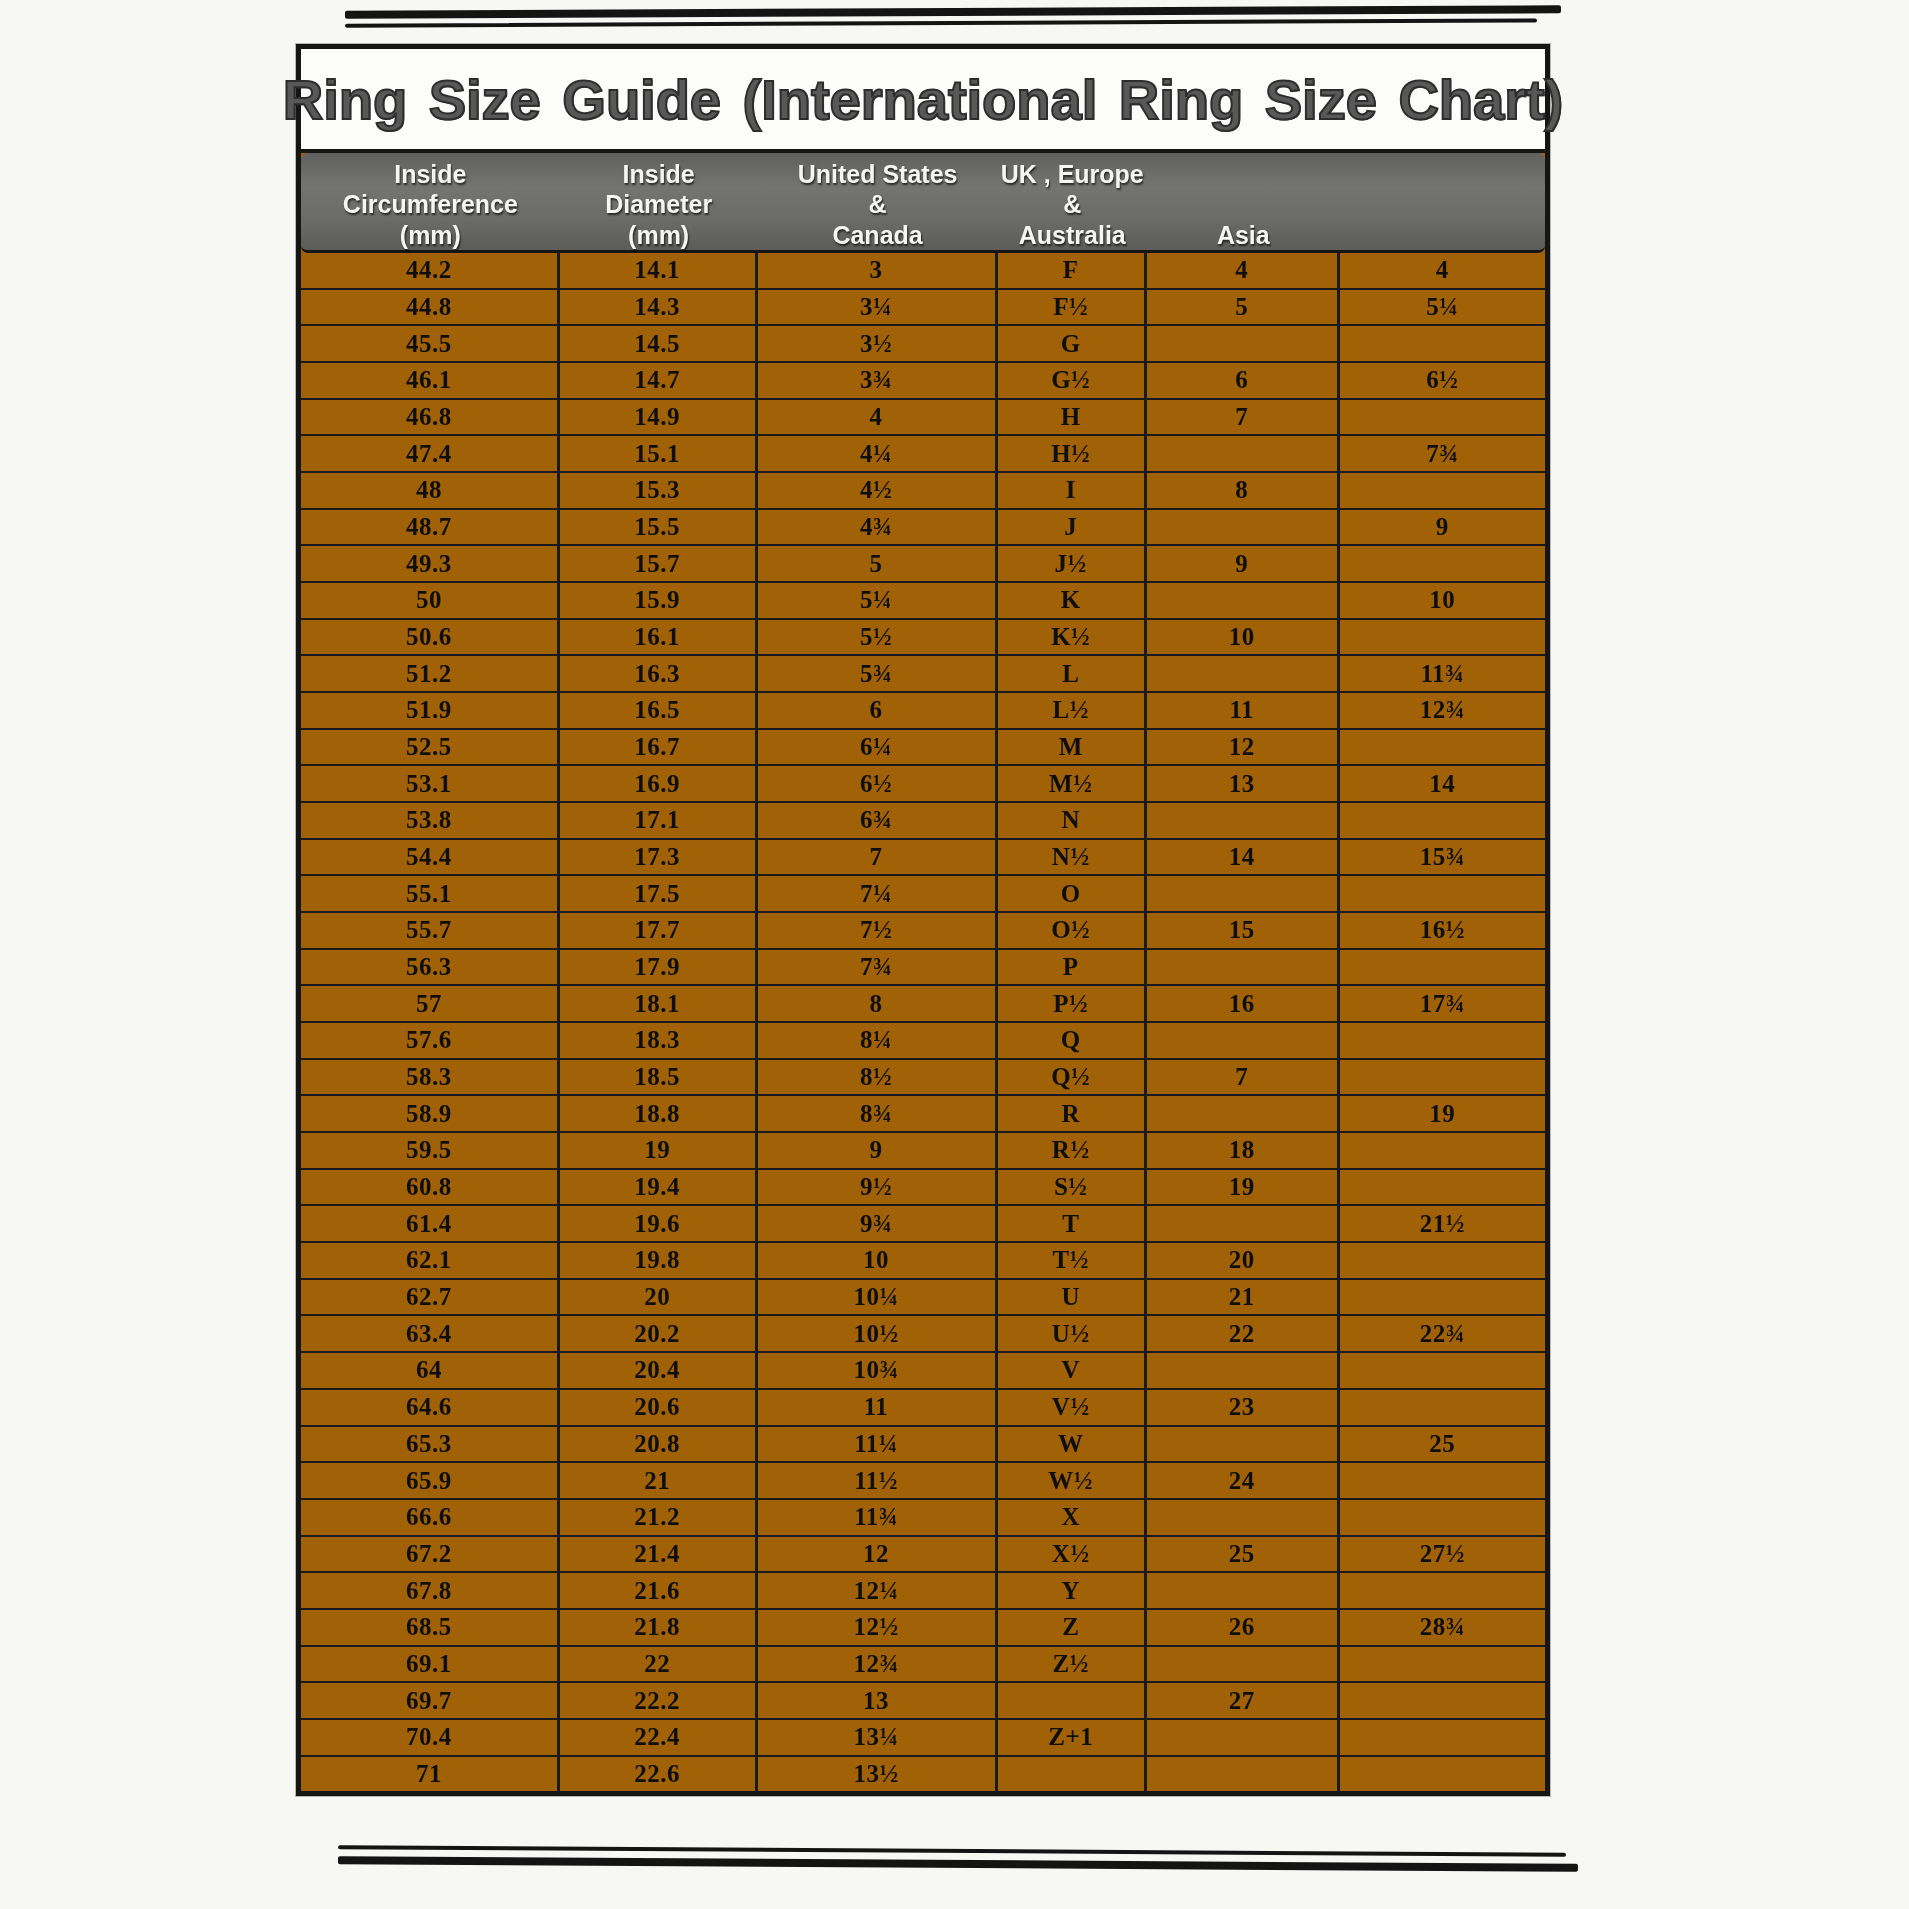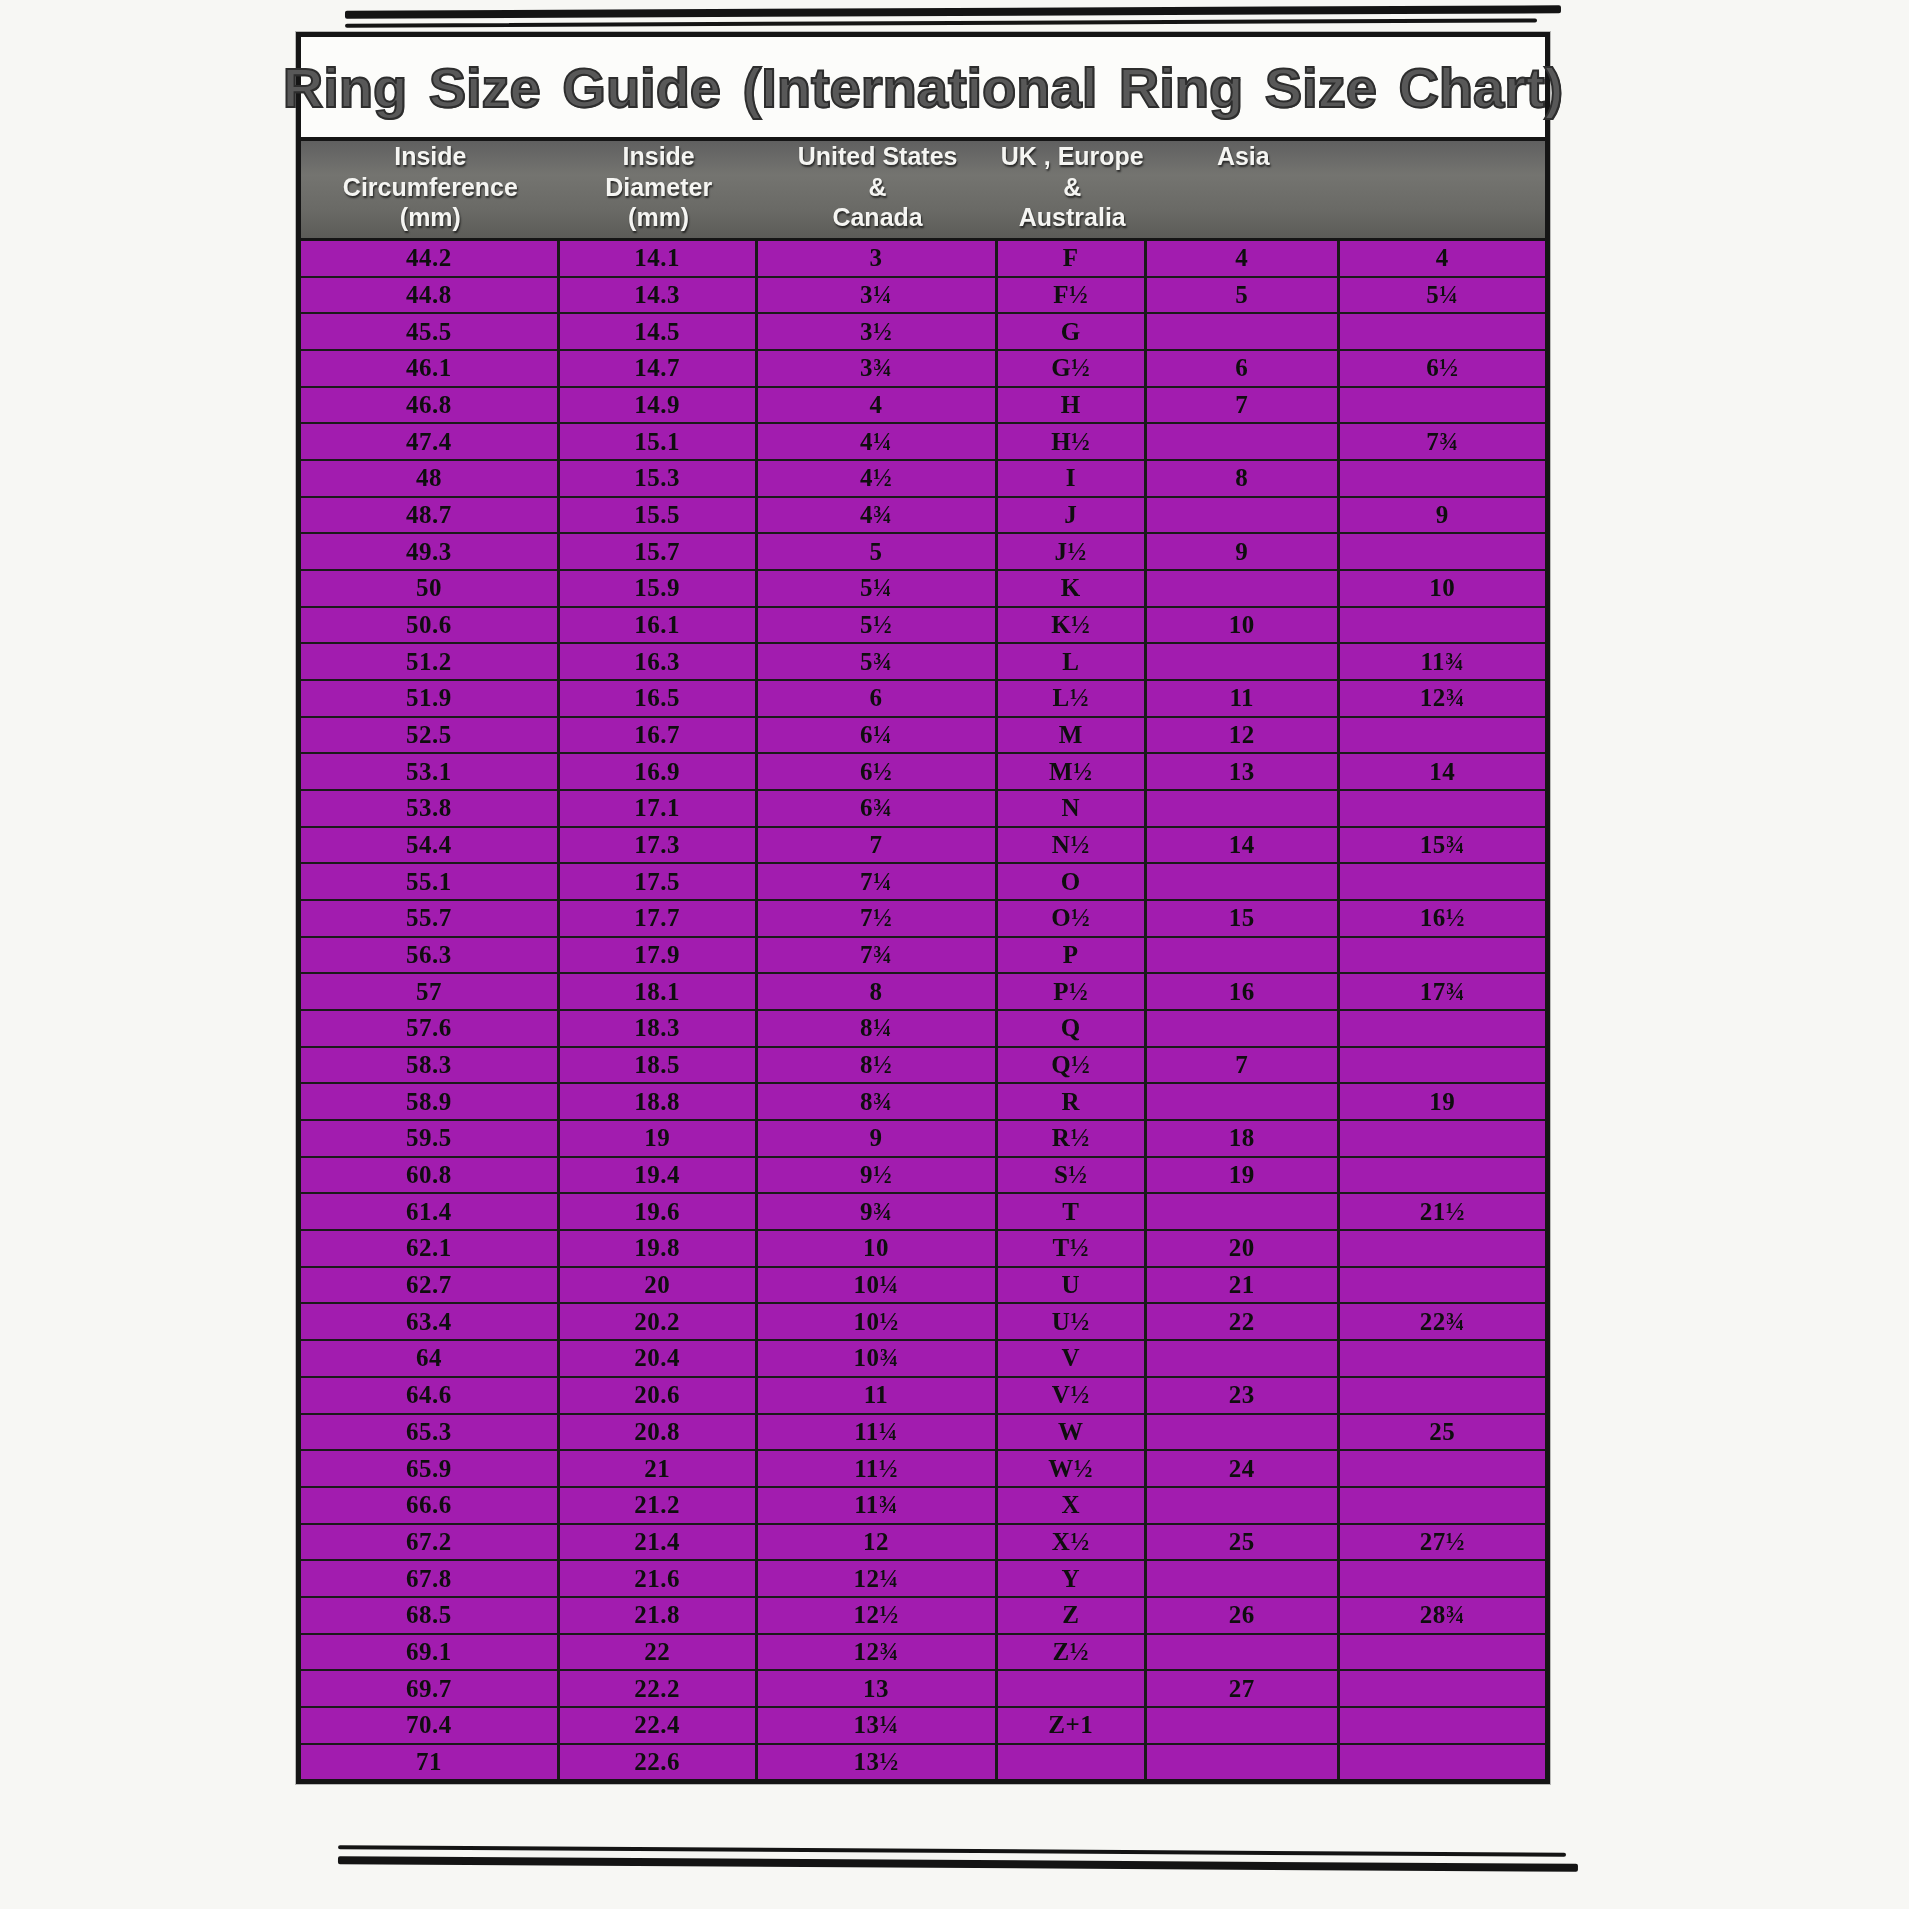--- a/index.html
+++ b/index.html
@@ -22,8 +22,8 @@
   .scan-bottom .bar2 { height:8px; }
 
   .chart {
-    position:absolute; left:296px; top:32px; width:1254px; height:1752px;
-    border:5px solid #151515; background:#a21caf;
+    position:absolute; left:296px; top:44px; width:1254px; height:1752px;
+    border:5px solid #151515; background:#a16207;
     display:flex; flex-direction:column;
     box-shadow:0 0 0 1px rgba(0,0,0,.25);
   }

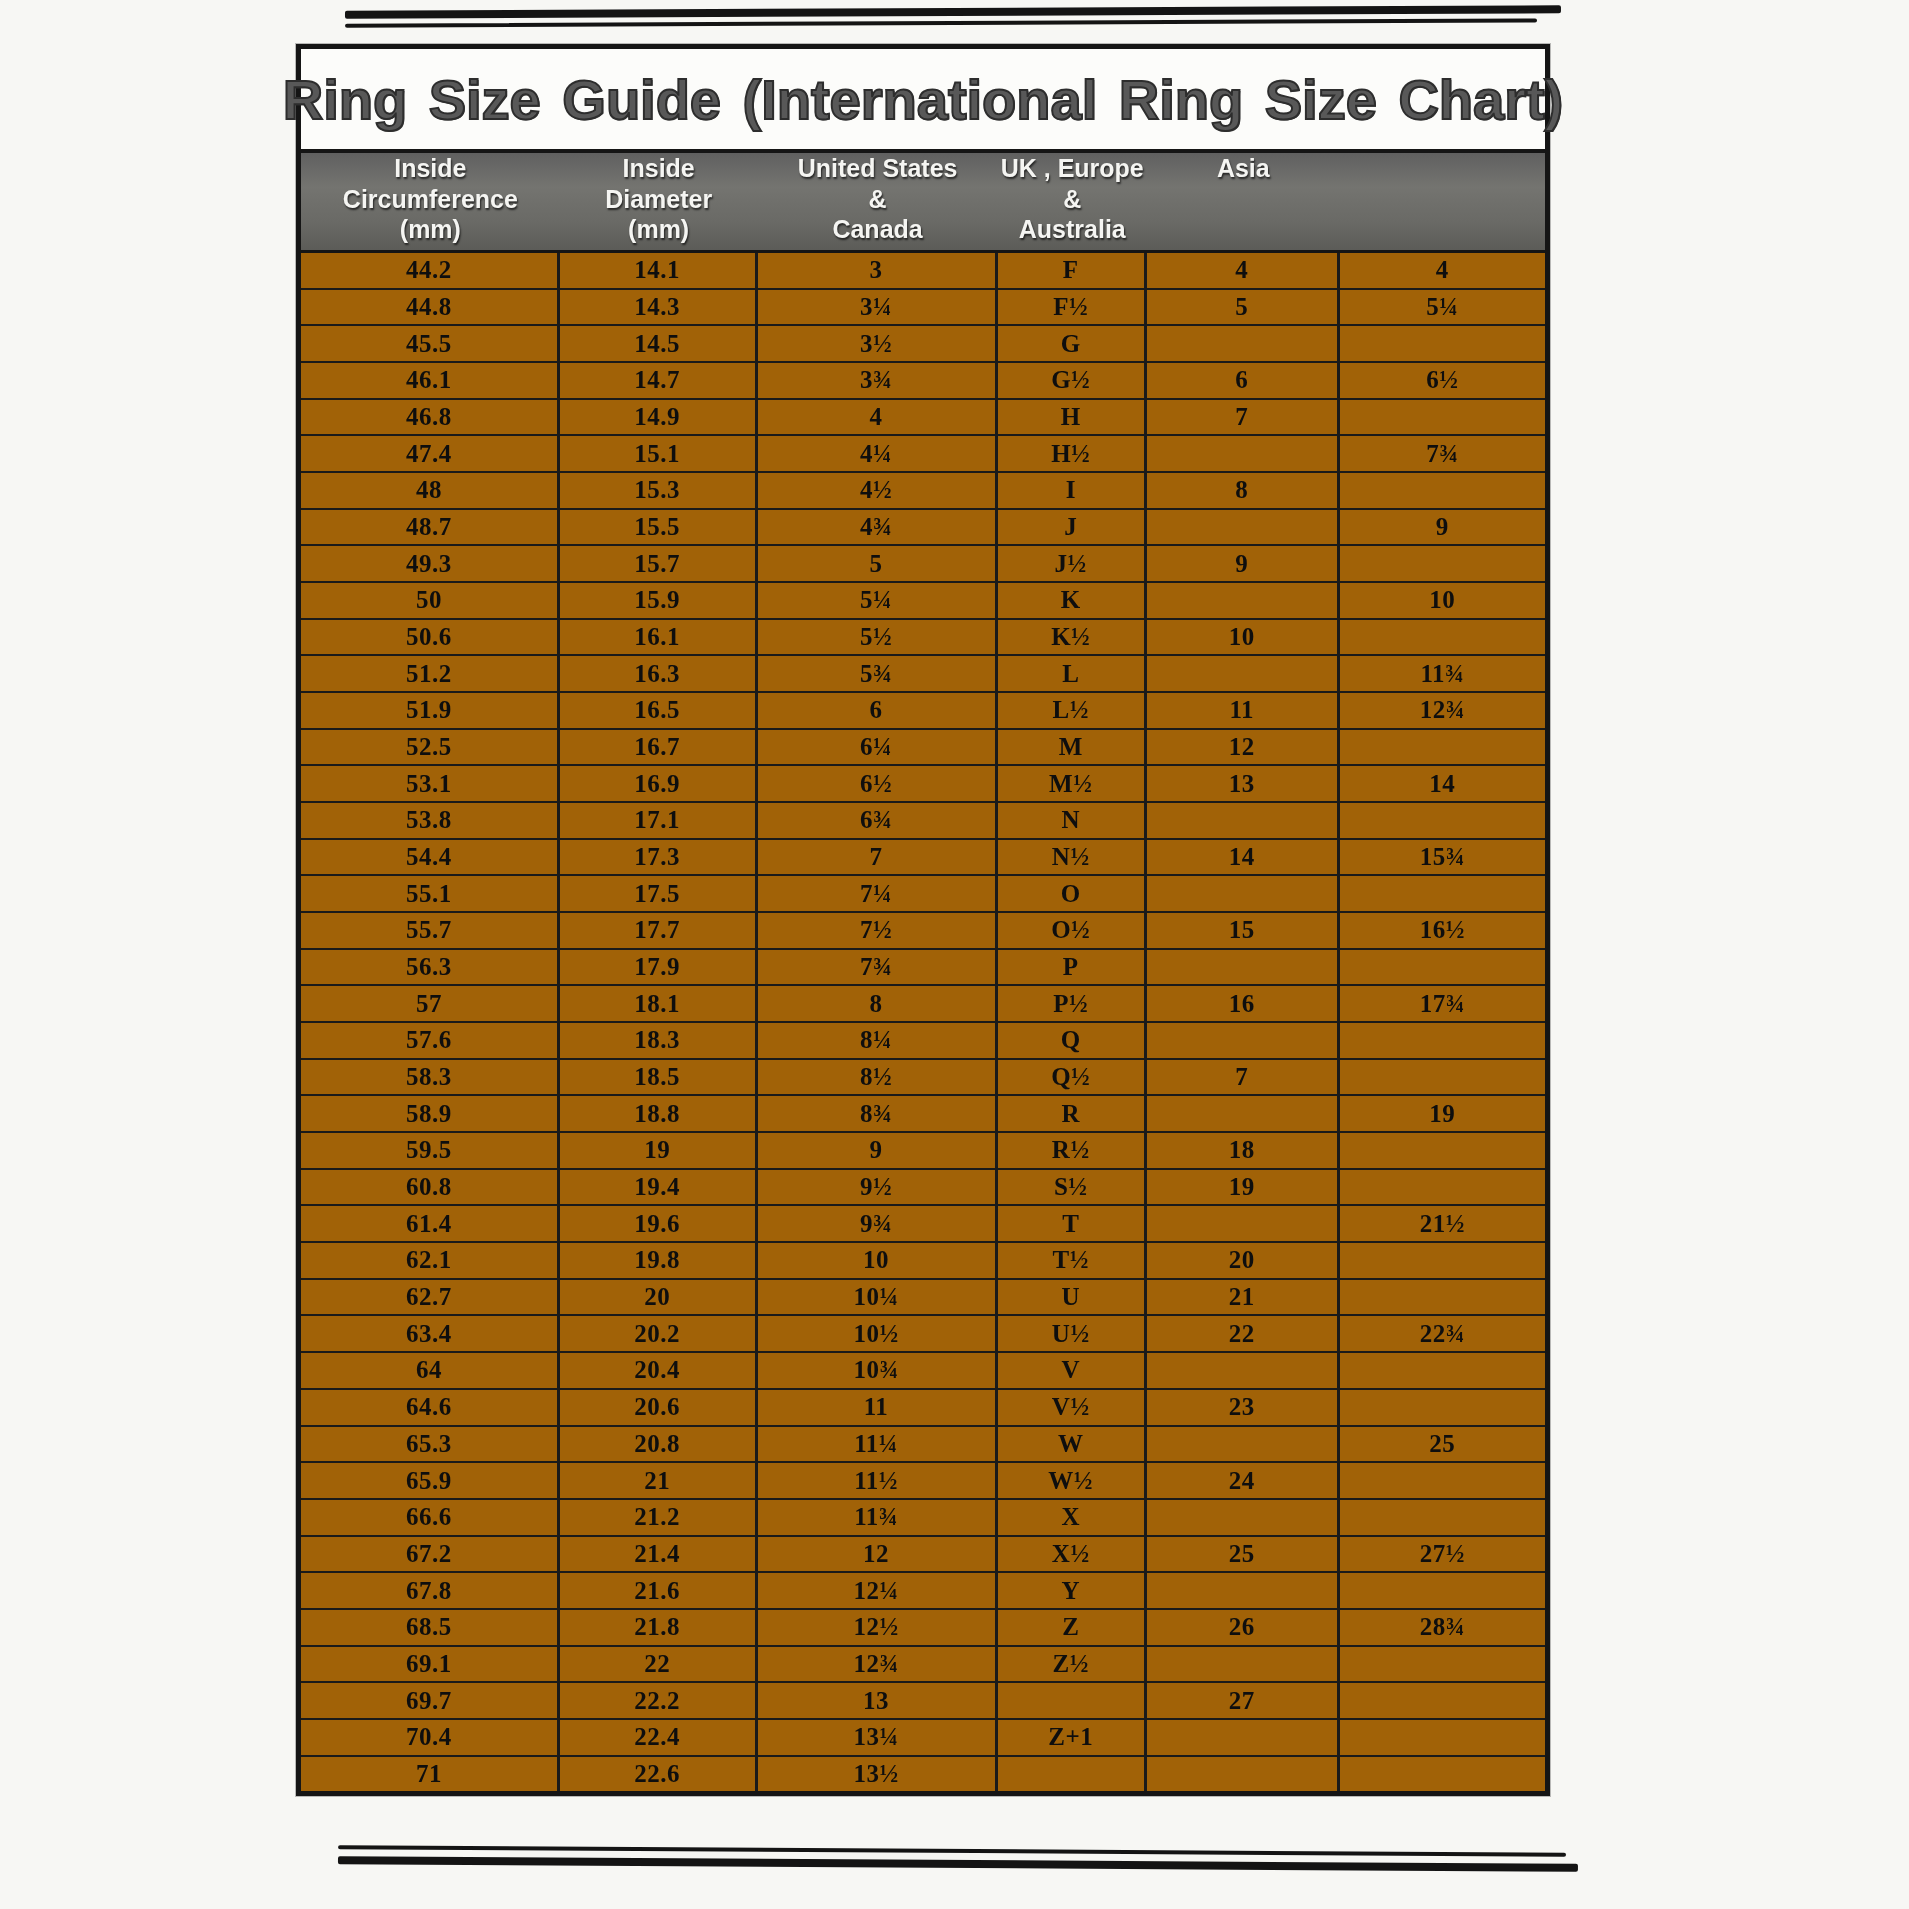--- a/index.html
+++ b/index.html
@@ -41,9 +41,10 @@
   }
   .head-row {
     height:100px; flex:0 0 100px;
-    display:flex; align-items:flex-start;
+    display:flex; align-items:flex-end;
     background:linear-gradient(180deg,#606060 0%,#747470 35%,#6a6a66 70%,#5c5c58 100%);
     border-bottom:3px solid #151515;
+    border-radius:7px;
   }
   .head-cell {
     display:flex; align-items:center; justify-content:center;

